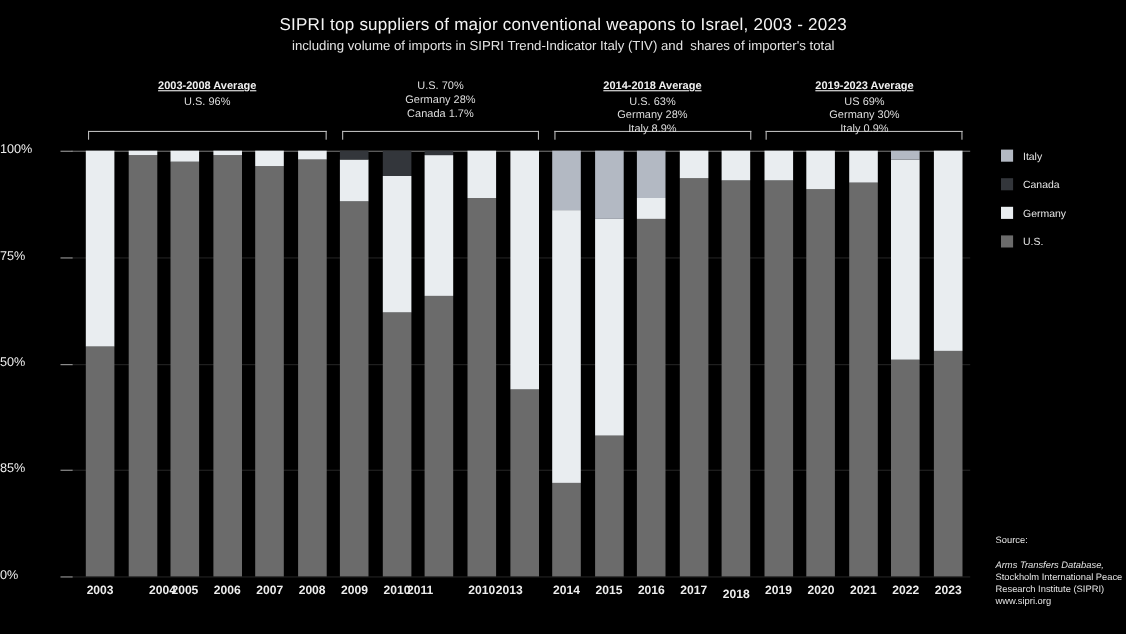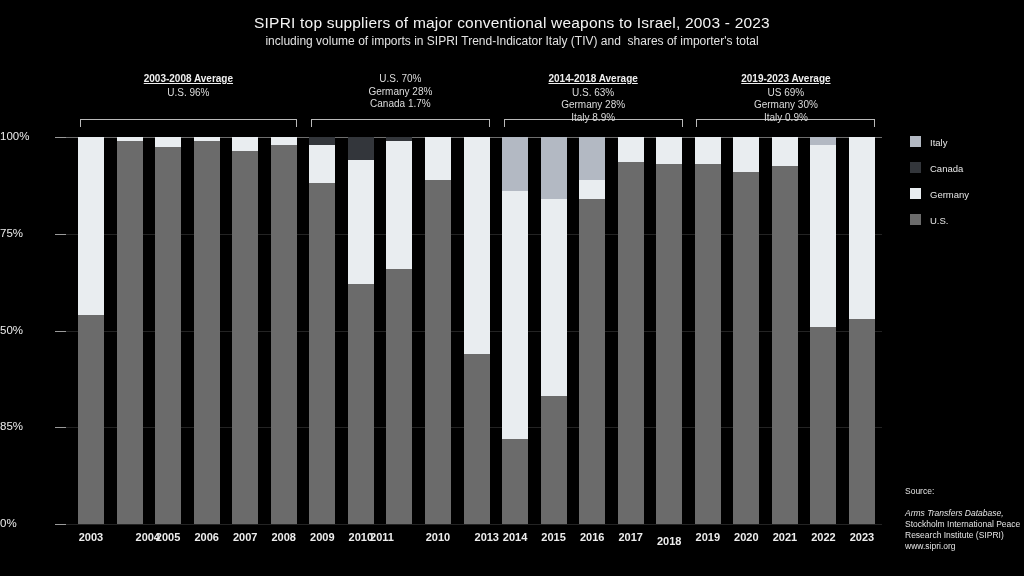--- a/index.html
+++ b/index.html
@@ -86,7 +86,7 @@
     <div class="xlab" style="left: 415.95px; top: 531px;">2010</div>
     <div class="seg" style="left: 463.5px; width: 26px; top: 353.72px; height: 170.28px; background: rgb(107, 107, 107);"></div>
     <div class="seg" style="left: 463.5px; width: 26px; top: 137px; height: 216.72px; background: rgb(233, 237, 240);"></div>
-    <div class="xlab" style="left: 455px; top: 531px; text-align: right;">2013</div>
+    <div class="xlab" style="left: 441px; top: 531px;">2013</div>
     <div class="seg" style="left: 502.05px; width: 26px; top: 438.86px; height: 85.14px; background: rgb(107, 107, 107);"></div>
     <div class="seg" style="left: 502.05px; width: 26px; top: 191.18px; height: 247.68px; background: rgb(233, 237, 240);"></div>
     <div class="seg" style="left: 502.05px; width: 26px; top: 137px; height: 54.18px; background: rgb(179, 185, 195);"></div>

